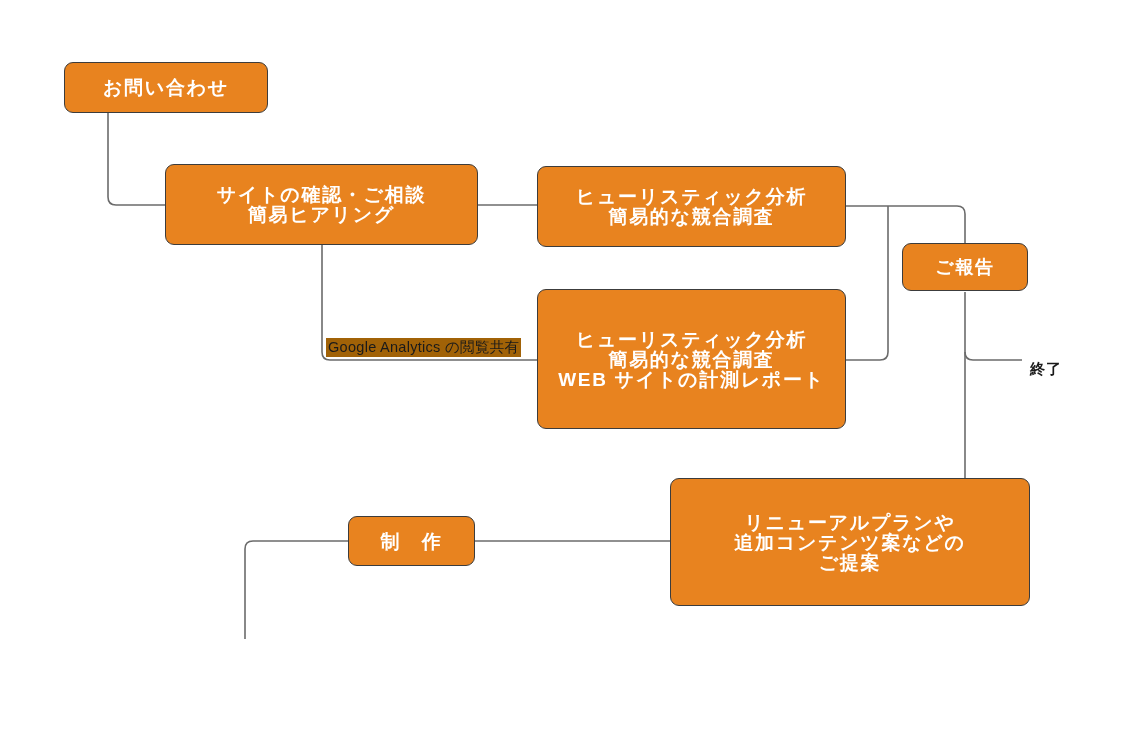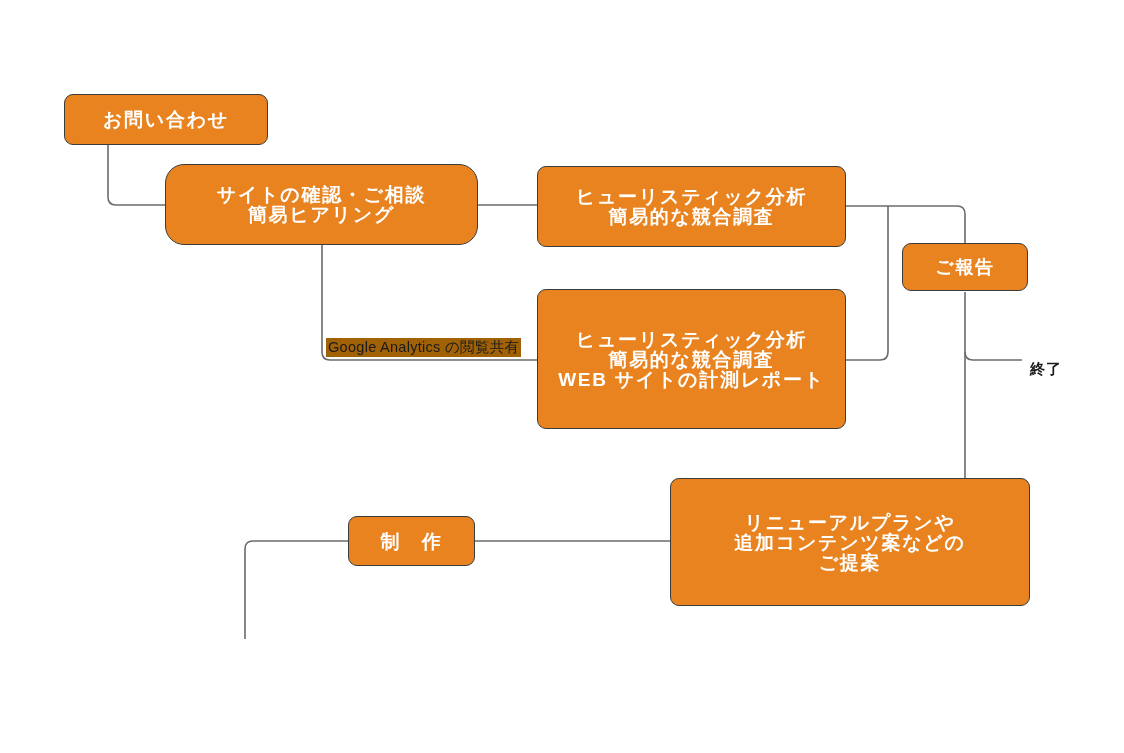--- a/index.html
+++ b/index.html
@@ -102,7 +102,7 @@
     </g>
   </svg>
 
-  <div class="node n1" style="left:64px; top:62px; width:204px; height:51px;margin-top:32px;">
+  <div class="node n1" style="left:64px; top:62px; width:204px; height:51px;">
     <span class="ln">お問い合わせ</span>
   </div>
 

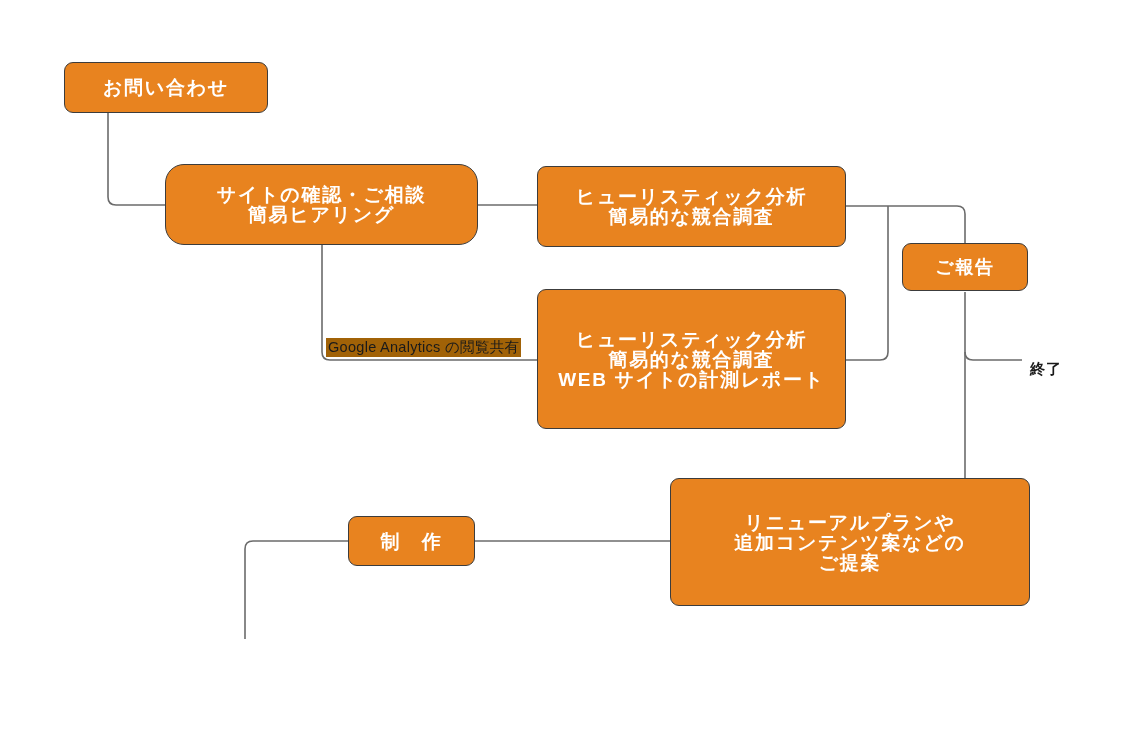--- a/index.html
+++ b/index.html
@@ -49,7 +49,7 @@
     white-space: nowrap;
   }
   .node.n1 { font-size: 19px; }
-  .node.n2 { font-size: 19px; border-radius: 19px; }
+  .node.n2 { font-size: 19px; }
   .node.n3 { font-size: 19px; }
   .node.n4 { font-size: 19px; }
   .node.n5 { font-size: 18px; }

